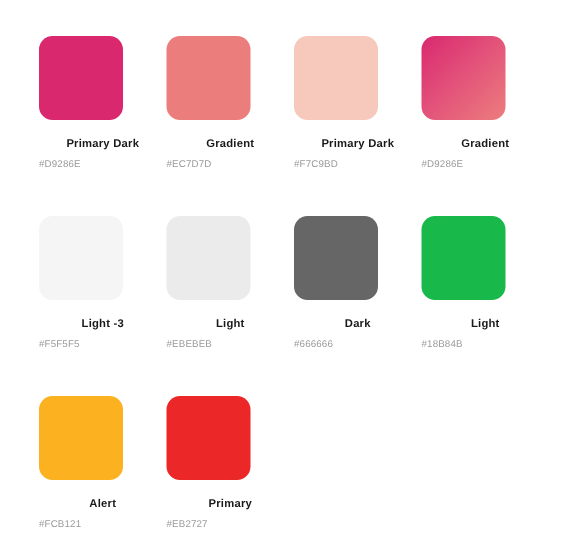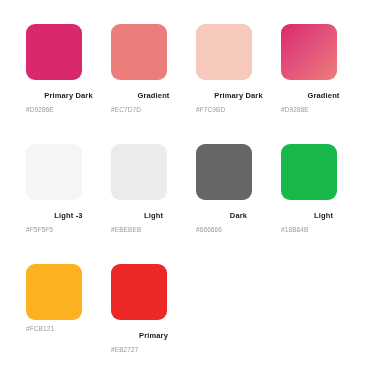--- a/index.html
+++ b/index.html
@@ -103,6 +103,7 @@
     </div>
     <div class="swatch-cell">
       <div class="swatch-chip" style="background: rgb(252, 177, 33);"></div>
+      <div class="swatch-name">Alert</div>
       <div class="swatch-hex">#FCB121</div>
     </div>
     <div class="swatch-cell">

